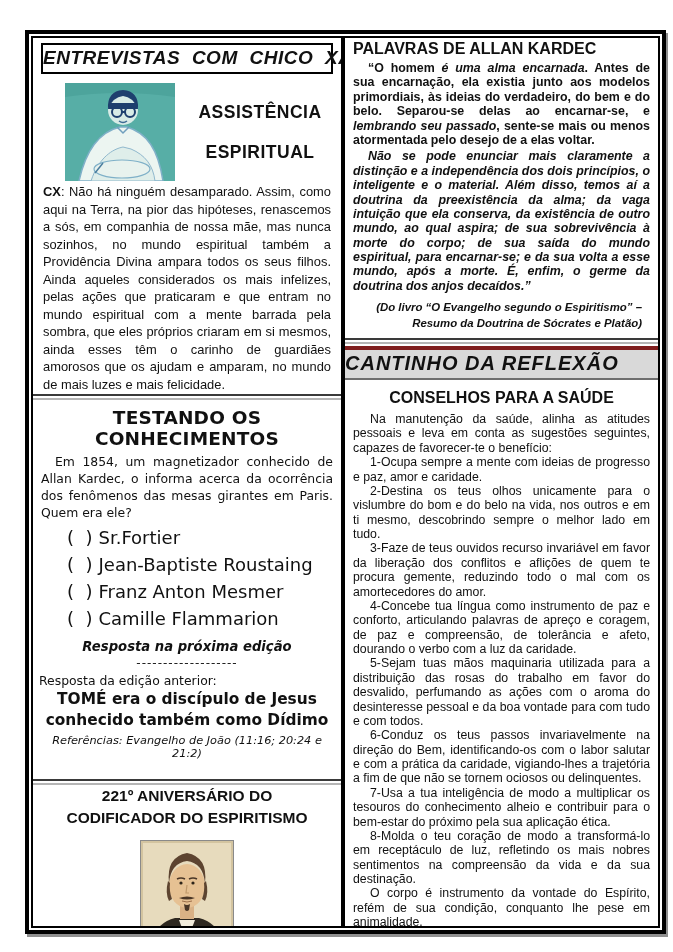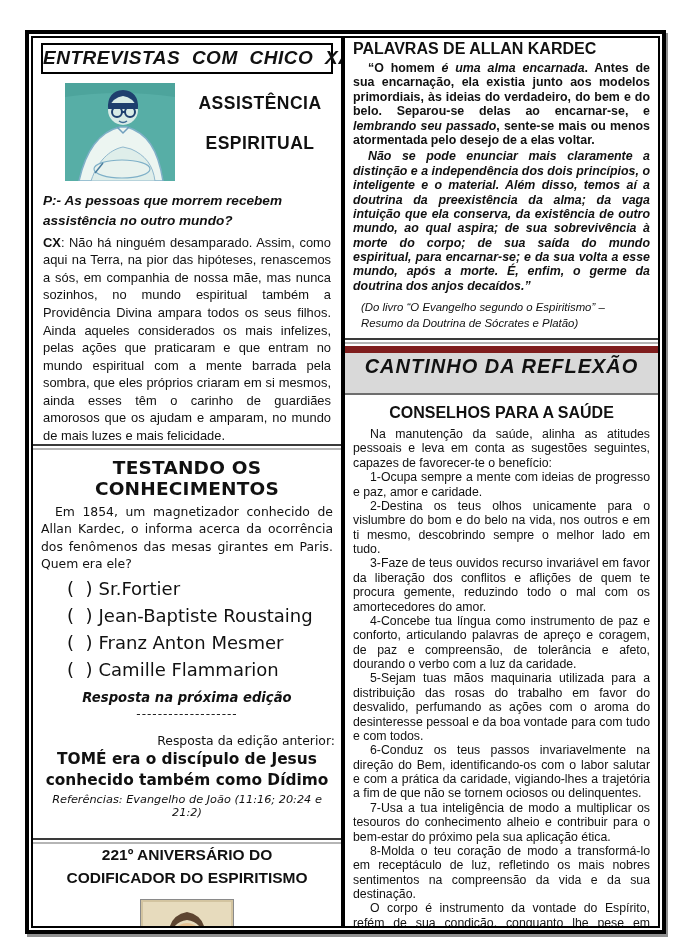--- a/index.html
+++ b/index.html
@@ -14,7 +14,7 @@
   
   .masthead{border:2px solid #000;margin:5px 2px 0 2px;padding:2px 0 3px 0;text-align:center;
     font-style:italic;font-weight:bold;font-size:19px;letter-spacing:.5px;word-spacing:6px;white-space:nowrap;}
-  .photo-row{display:flex;gap:14px;margin:9px 4px 0 26px;}
+  .photo-row{display:flex;align-items:center;gap:14px;margin:9px 4px 0 26px;}
   .photo-row svg{flex:0 0 auto;display:block;}
   .assist-title{flex:1;text-align:center;font-weight:bold;font-size:17.5px;line-height:2.3;letter-spacing:.5px;}
   .question{margin:10px 4px 0 4px;font-weight:bold;font-style:italic;font-size:13.6px;line-height:1.5;}

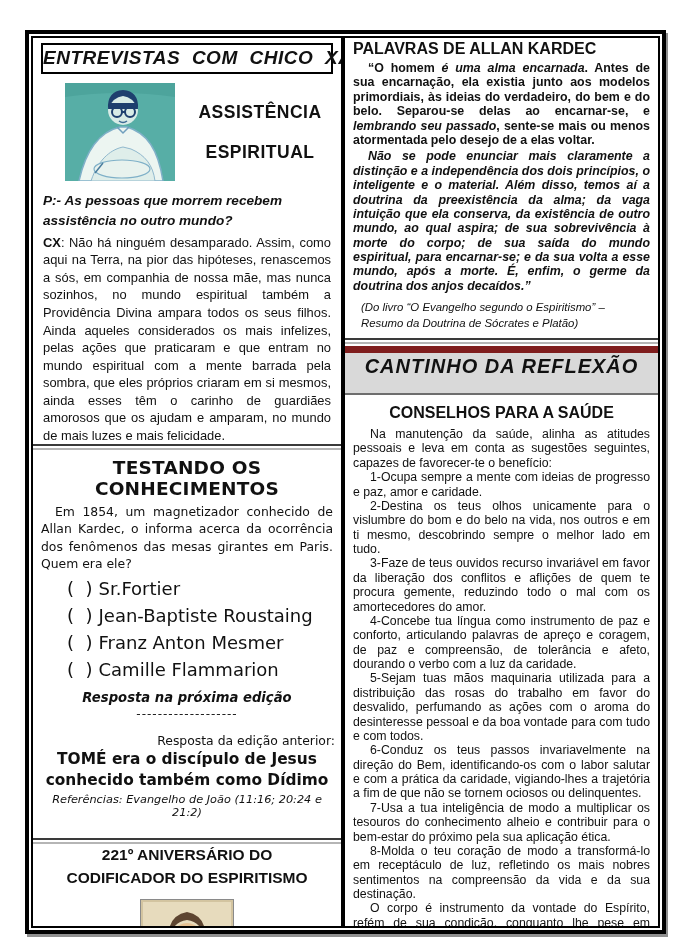--- a/index.html
+++ b/index.html
@@ -83,7 +83,6 @@
       </div>
     </div>
 
-    <p class="question">P:- As pessoas que morrem recebem assistência no outro mundo?</p>
     <p class="answer"><b>CX</b><span>: Não há ninguém desamparado. Assim, como aqui na Terra, na pior das hipóteses, renascemos a sós, em companhia de nossa mãe, mas nunca sozinhos, no mundo espiritual também a Providência Divina ampara todos os seus filhos. Ainda aqueles considerados os mais infelizes, pelas ações que praticaram e que entram no mundo espiritual com a mente barrada pela sombra, que eles próprios criaram em si mesmos, ainda esses têm o carinho de guardiães amorosos que os ajudam e amparam, no mundo de mais luzes e mais felicidade.</span></p>
 
     <div class="h-divider"></div>

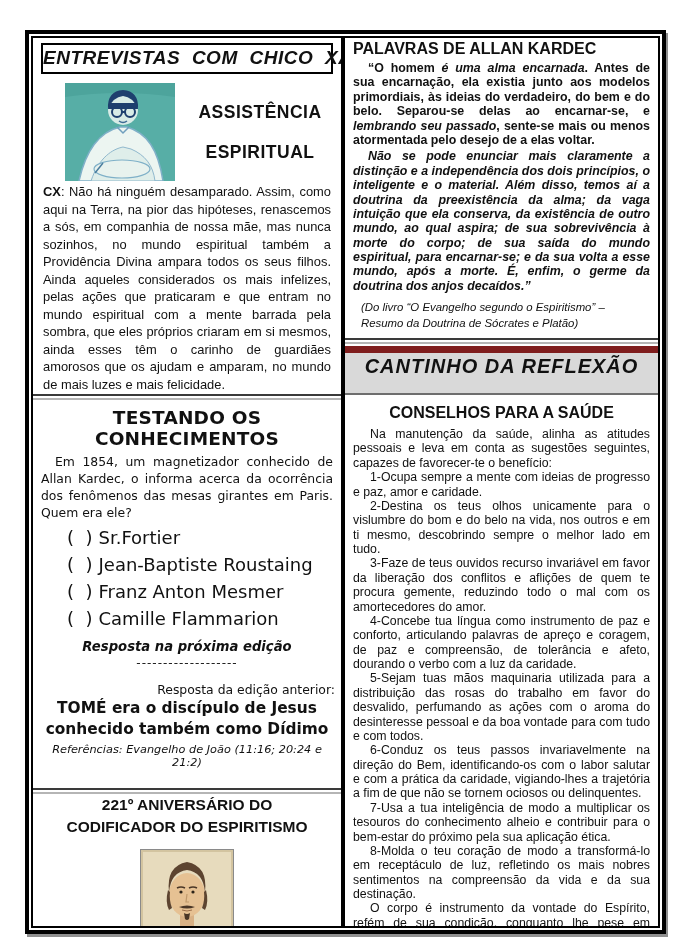--- a/index.html
+++ b/index.html
@@ -42,7 +42,7 @@
   .kq{font-weight:bold;font-size:12.4px;line-height:1.16;text-align:justify;text-indent:15px;margin:0 0 2px 0;}
   .kq .it{font-style:italic;}
   .kq2{font-style:italic;}
-  .kardec-credit{text-align:left;font-weight:normal;font-style:italic;font-size:11.4px;line-height:1.35;margin:7px 8px 7px 8px;}
+  .kardec-credit{text-align:right;font-weight:bold;font-style:italic;font-size:11.4px;line-height:1.35;margin:7px 8px 7px 8px;}
   .r-divider{height:2px;border-top:2px solid #3a3a3a;border-bottom:2px solid #b5b5b5;margin:0 -8px;}
   .banner{background:#d9d9d9;border-top:7px solid #7f1d1d;border-bottom:2px solid #6e6e6e;
     margin:2px -8px 0 -8px;padding:2px 0 15px 0;text-align:center;font-weight:bold;font-style:italic;

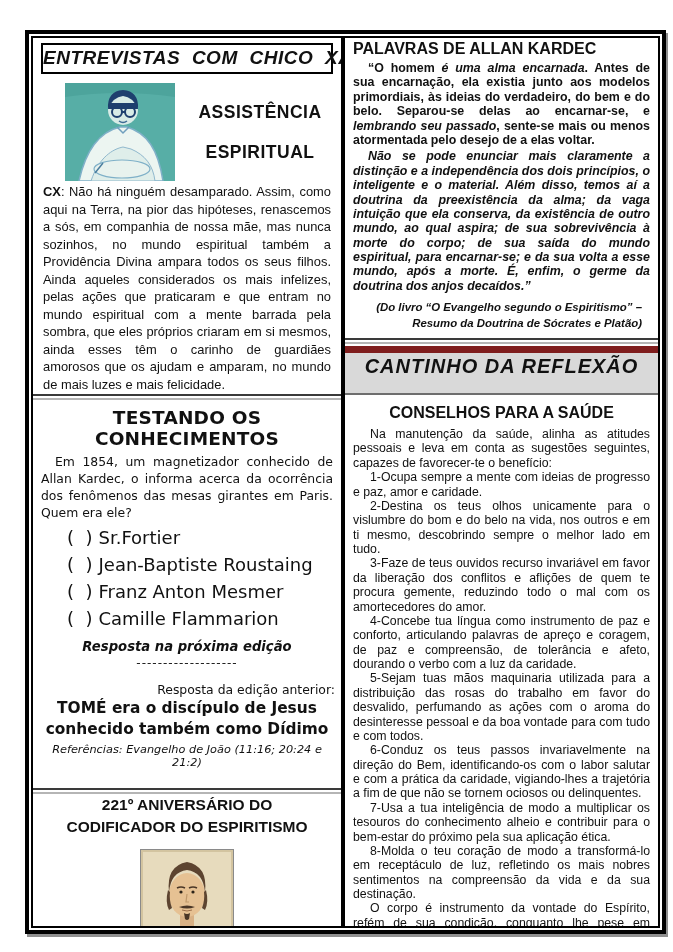--- a/index.html
+++ b/index.html
@@ -44,8 +44,8 @@
   .kq2{font-style:italic;}
   .kardec-credit{text-align:right;font-weight:bold;font-style:italic;font-size:11.4px;line-height:1.35;margin:7px 8px 7px 8px;}
   .r-divider{height:2px;border-top:2px solid #3a3a3a;border-bottom:2px solid #b5b5b5;margin:0 -8px;}
-  .banner{background:#d9d9d9;border-top:7px solid #7f1d1d;border-bottom:2px solid #6e6e6e;
-    margin:2px -8px 0 -8px;padding:2px 0 15px 0;text-align:center;font-weight:bold;font-style:italic;
+  .banner{background:#d9d9d9;border-top:4px solid #7f1d1d;border-bottom:2px solid #6e6e6e;
+    margin:2px -8px 0 -8px;padding:2px 0 3px 0;font-weight:bold;font-style:italic;
     font-size:20px;letter-spacing:1px;}
   .conselhos{text-align:center;font-weight:bold;font-size:16px;margin:9px 0 5px 0;}
   .ref-body p{font-size:12.3px;line-height:1.17;text-align:justify;text-indent:17px;margin:0;}

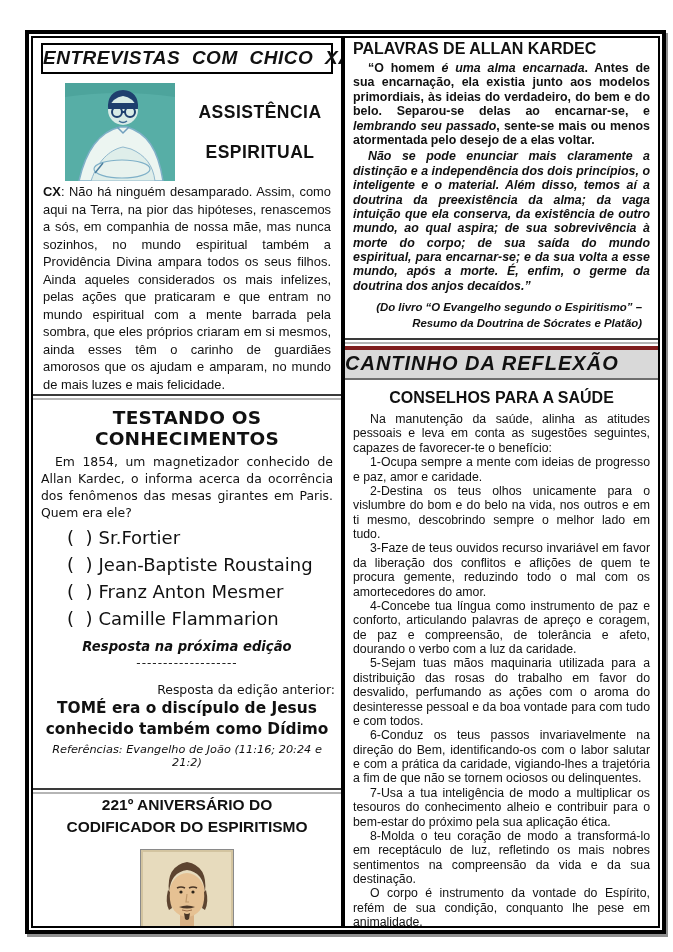--- a/index.html
+++ b/index.html
@@ -30,7 +30,7 @@
   .opt-box{white-space:pre;margin-right:6px;}
   .next-answer{text-align:center;font-weight:bold;font-style:italic;font-size:13.2px;margin-top:7px;}
   .dashes{text-align:center;font-size:12px;letter-spacing:1px;color:#222;margin-top:2px;}
-  .prev-label{text-align:right;font-size:12.4px;margin-top:12px;}
+  .prev-label{text-align:left;font-size:12.4px;margin-top:3px;}
   .prev-answer{text-align:center;font-weight:bold;font-size:15.4px;line-height:1.35;margin:1px 6px 0 6px;}
   .references{text-align:center;font-style:italic;font-size:11.3px;margin:3px 0 19px 0;}
 

